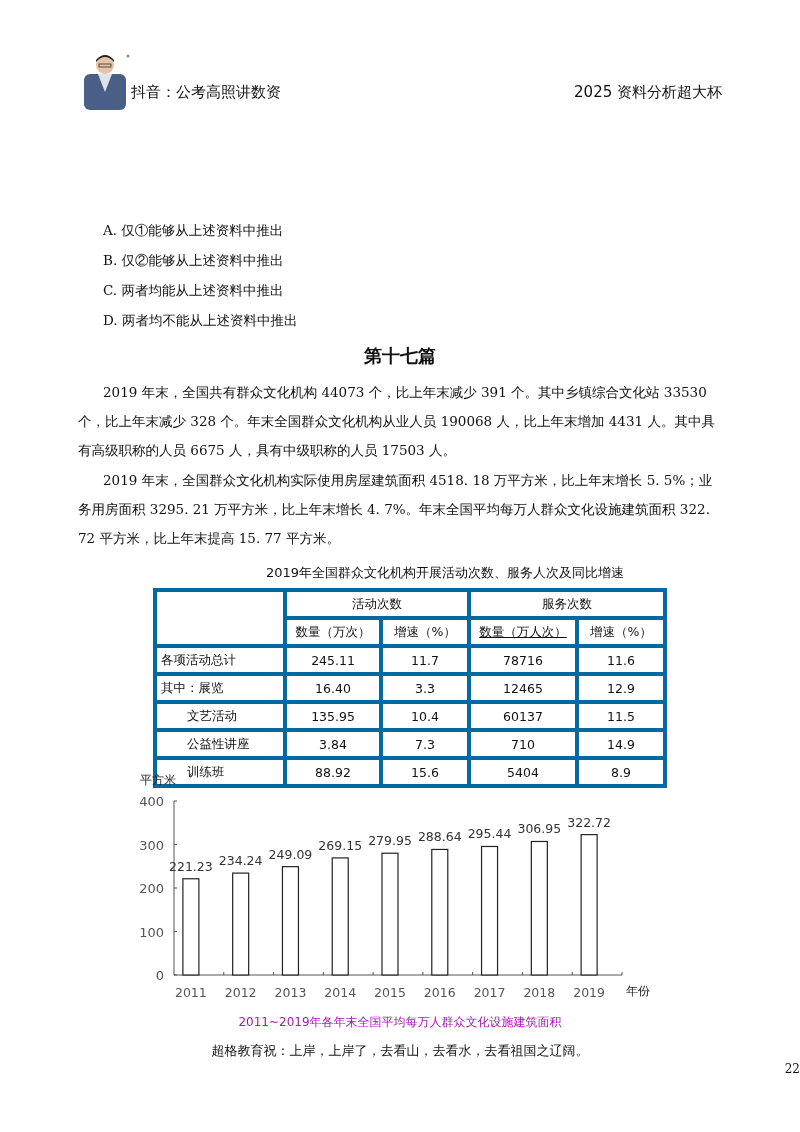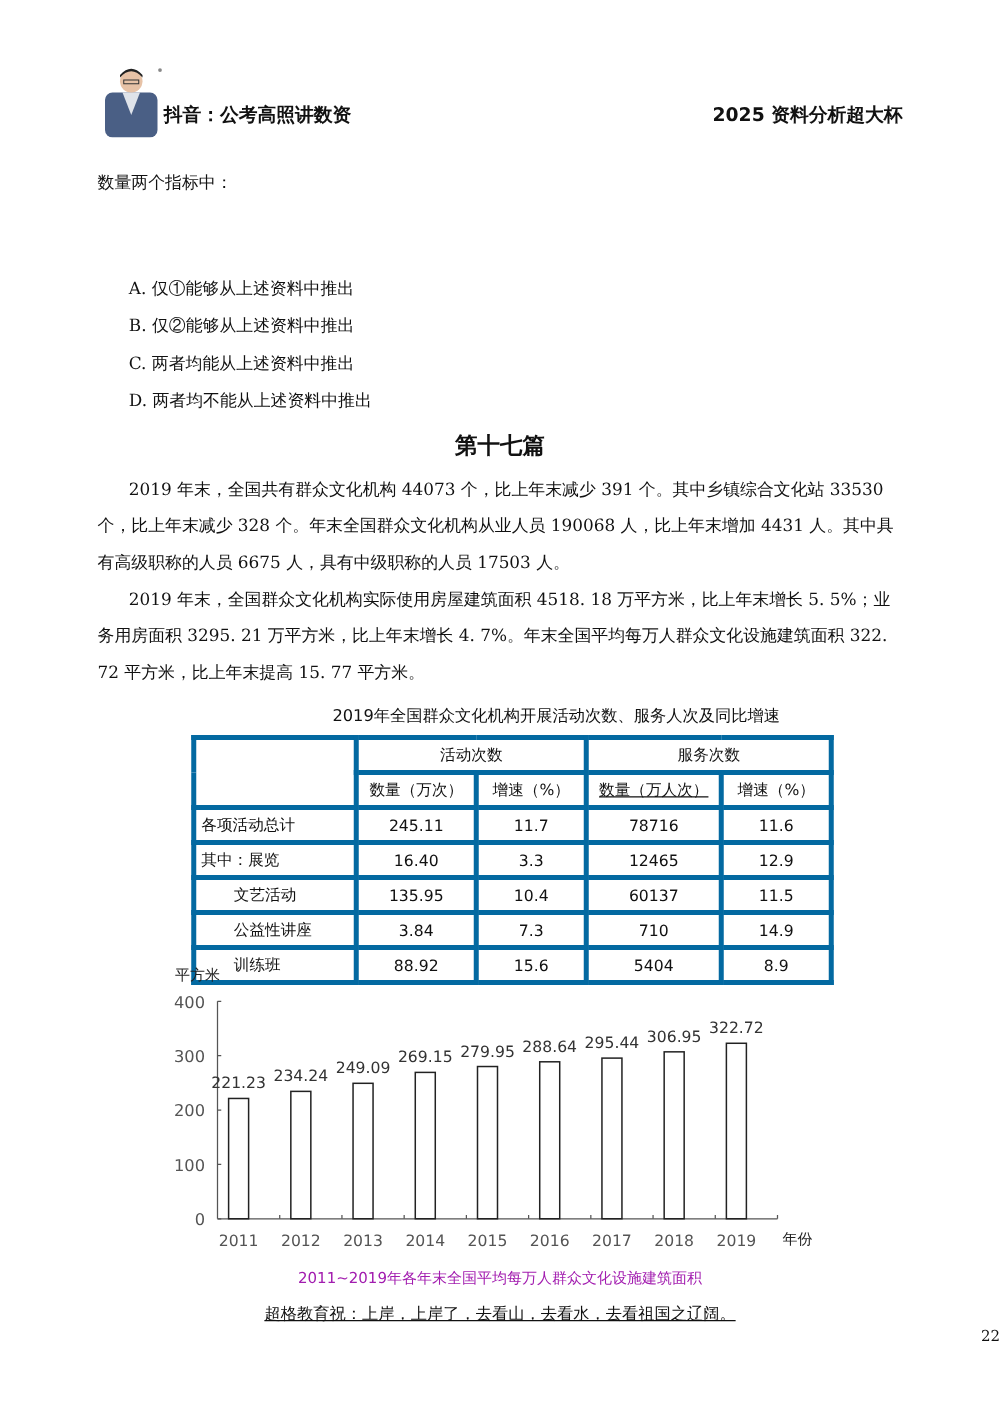--- a/index.html
+++ b/index.html
@@ -7,7 +7,7 @@
          font-family:"DejaVu Serif","Liberation Serif",serif; color:#111; }
   .abs { position:absolute; }
   .avatar { left:78px; top:52px; width:54px; height:58px; }
-  .hdr { font-family:"DejaVu Sans","Liberation Sans",sans-serif; font-weight:bold; font-size:15px; color:#111; }
+  .hdr { font-family:"DejaVu Sans","Liberation Sans",sans-serif; font-weight:normal; font-size:15px; color:#111; }
   .hdr-left { left:131px; top:83px; }
   .hdr-right { right:78px; top:83px; }
   .body-text { font-size:13.5px; line-height:29px; }

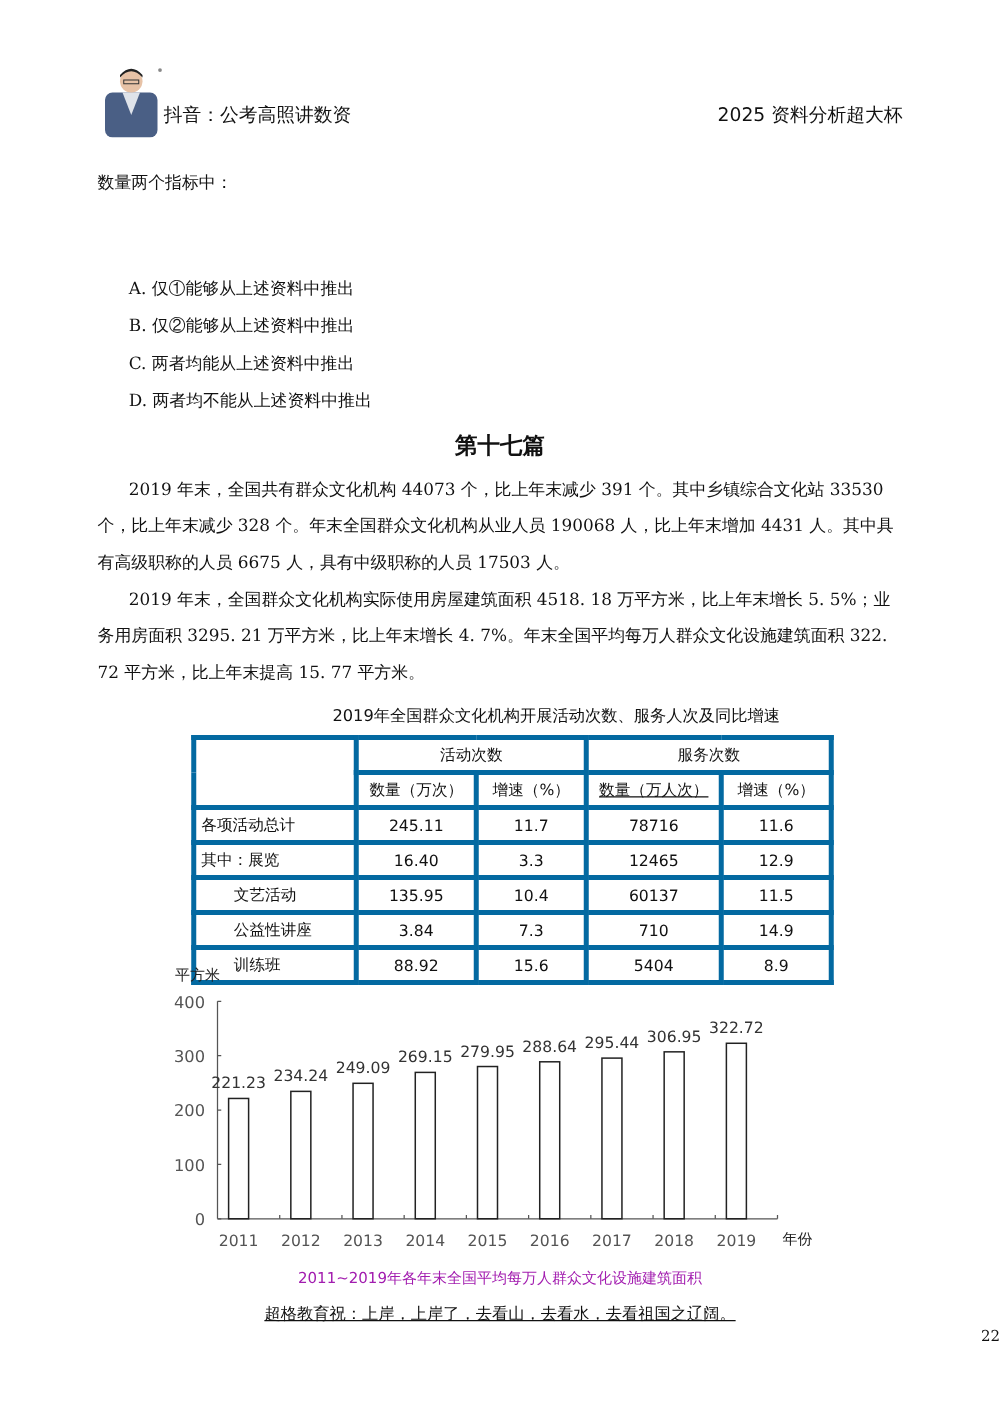--- a/index.html
+++ b/index.html
@@ -44,7 +44,6 @@
 <div class="abs hdr hdr-right">2025 资料分析超大杯</div>
 
 <div class="abs q body-text q-stem">
-  <div style="text-indent:0">数量两个指标中：</div>
 </div>
 <div class="abs opt" style="top:222px;">A. 仅①能够从上述资料中推出</div>
 <div class="abs opt" style="top:252px;">B. 仅②能够从上述资料中推出</div>

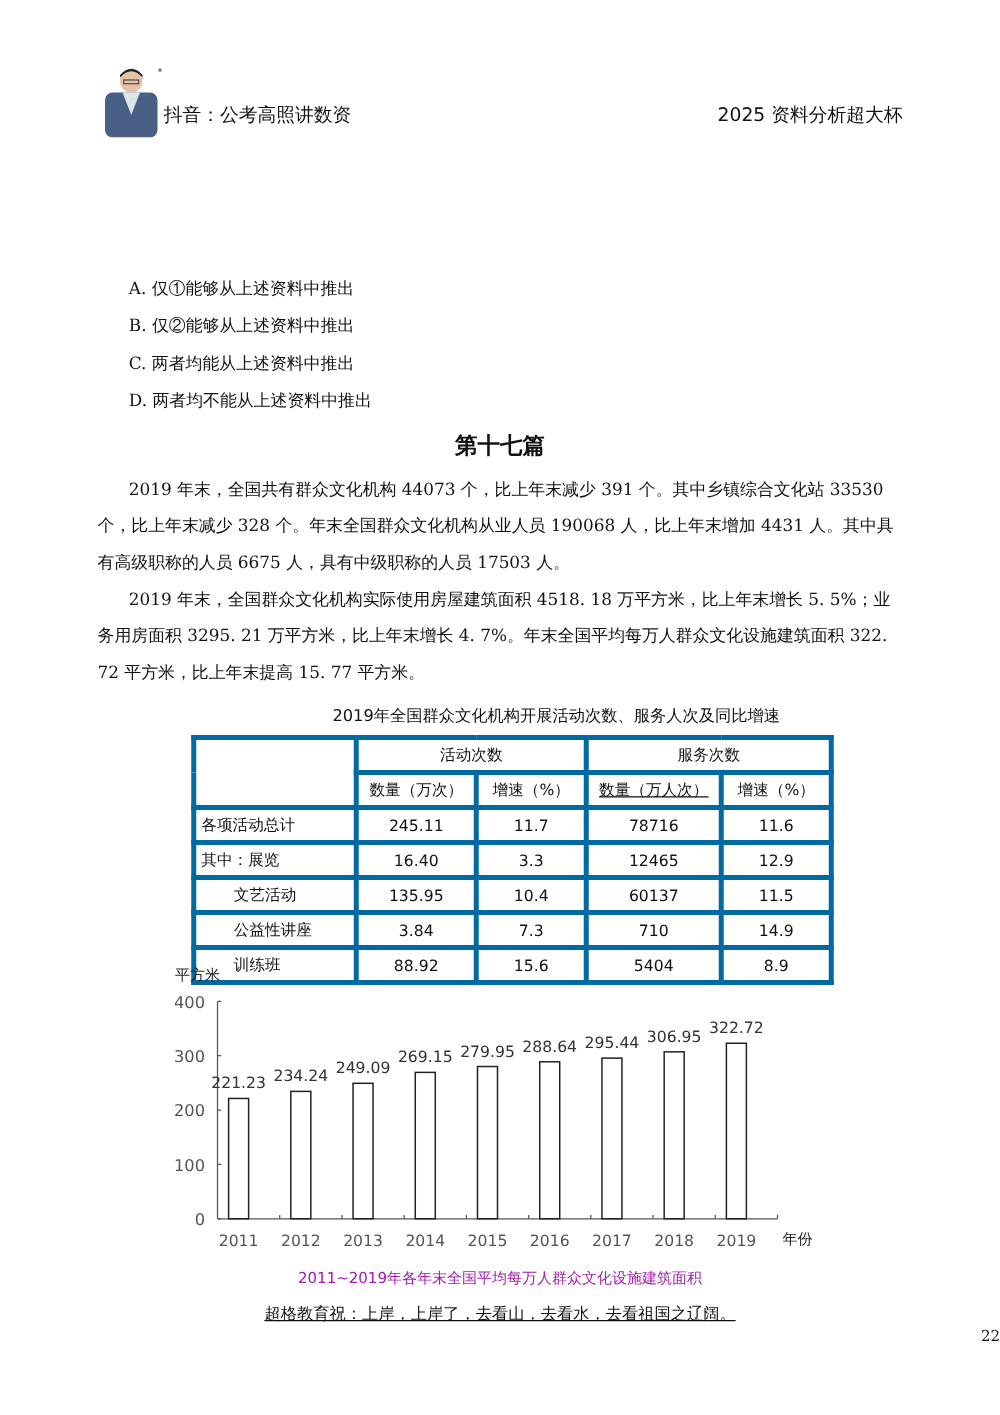--- a/index.html
+++ b/index.html
@@ -24,7 +24,7 @@
   table.data td.indent { padding-left:30px; }
   .chart-wrap { left:130px; top:766px; width:540px; height:260px; }
   .chart-caption { left:0; width:800px; text-align:center; top:1014px; font-family:"DejaVu Sans","Liberation Sans",sans-serif; font-size:12px; color:#a21caf; }
-  .footer-blessing { left:0; width:800px; text-align:center; top:1042px; font-size:13px;text-decoration:underline; }
+  .footer-blessing { left:0; width:800px; text-align:center; top:1042px; font-size:13px; }
   .page-num { left:0; width:800px; text-align:right; top:1062px; font-size:12px; }
 </style>
 </head>

